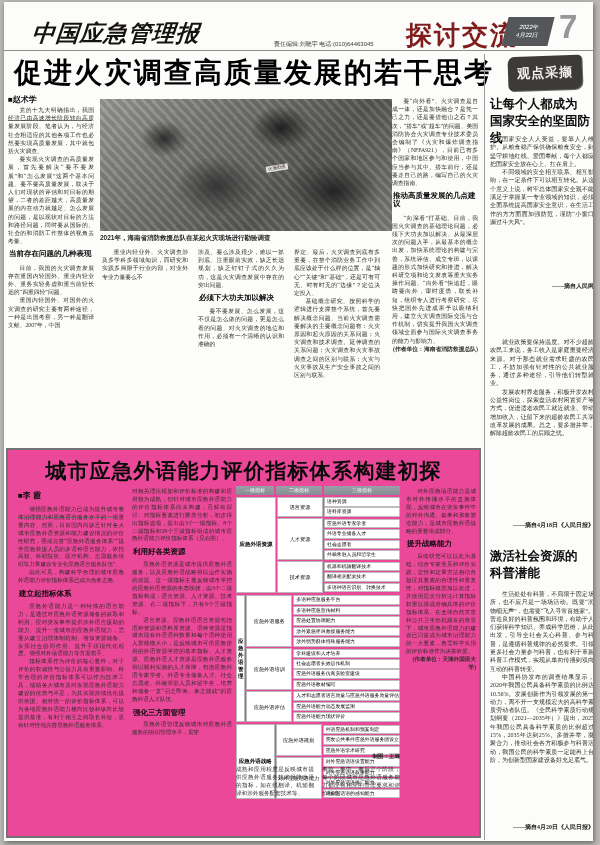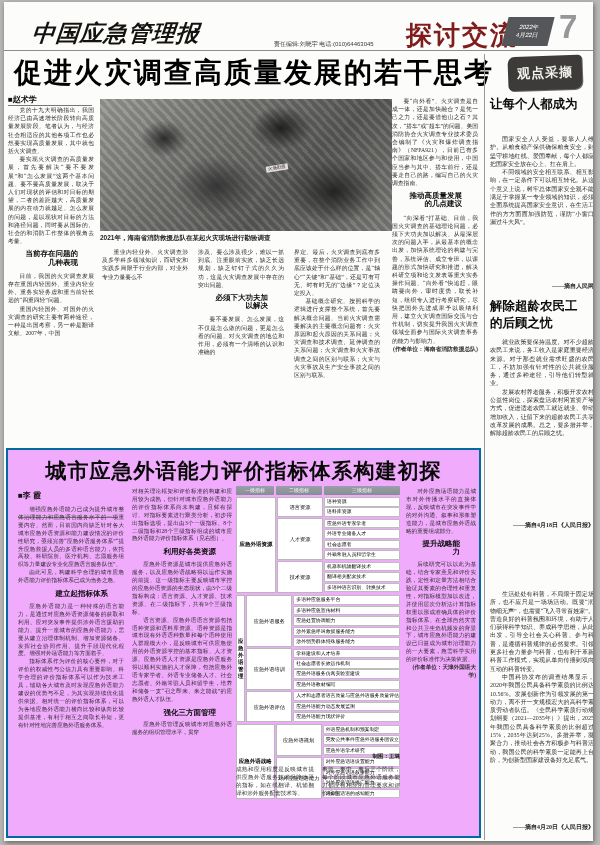--- a/index.html
+++ b/index.html
@@ -24,7 +24,7 @@
   .headline{left:10px;top:52px;width:462px;text-align:center;font-size:28px;font-weight:bold;color:#000000;
             font-family:"Liberation Sans",sans-serif;letter-spacing:2px;white-space:nowrap;}
   .byline{left:4px;top:92px;width:84px;font-size:8px;font-weight:bold;color:#111;
-          font-family:"Liberation Sans",sans-serif;border-bottom:0.5px solid #777;padding-bottom:0;}
+          font-family:"Liberation Sans",sans-serif;border-bottom:0.5px solid #777;padding-bottom:15px;}
   .photo{left:96px;top:97px;width:292px;height:132px;
      background:
        radial-gradient(42px 30px at 62% 22%,#1f1f1f 0%,rgba(0,0,0,0) 72%),

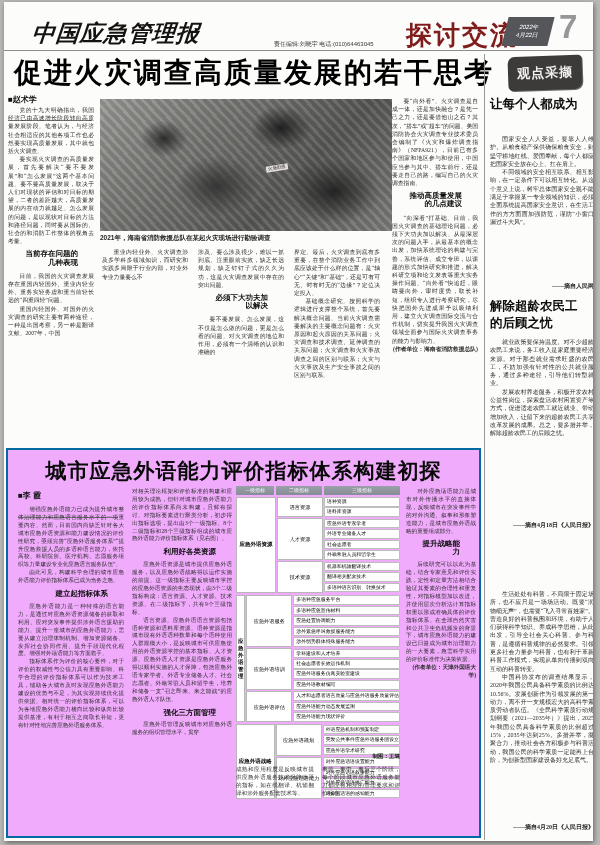--- a/index.html
+++ b/index.html
@@ -146,6 +146,7 @@
 
   <div class="abs side-title" style="top:94px;">
     <div>让每个人都成为</div>
+    <div>国家安全的坚固防线</div>
   </div>
   <div class="abs side-body" style="top:133px;height:144px;">
     <p>国家安全人人受益，要靠人人维护。从粮食稳产保供确保粮食安全，到坚守耕地红线、爱国奉献，每个人都应把国家安全放在心上、扛在肩上。</p>

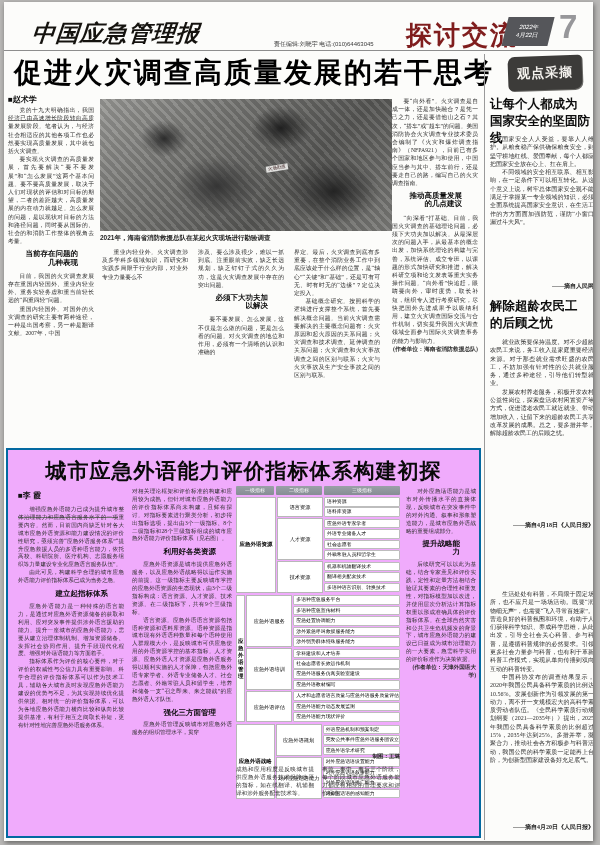--- a/index.html
+++ b/index.html
@@ -41,7 +41,7 @@
   .col{font-size:5.8px;line-height:8.2px;text-align:justify;color:#2c2c2c;overflow:hidden;}
   .col p{margin:0;text-indent:2em;}
   .subhead{font-family:Liberation Serif, serif;font-weight:bold;font-size:7.5px;
-           text-align:right;margin:5px 16px;text-indent:0 !important;color:#0c0c0c;}
+           text-align:left;margin:5px 1px;text-indent:0 !important;color:#0c0c0c;}
   .credit-line{text-align:right;font-weight:bold;text-indent:0 !important;}
   .main-c1{left:4px;top:104px;width:86px;height:342px;}
   .main-cA{left:98px;top:246px;width:86px;height:200px;}

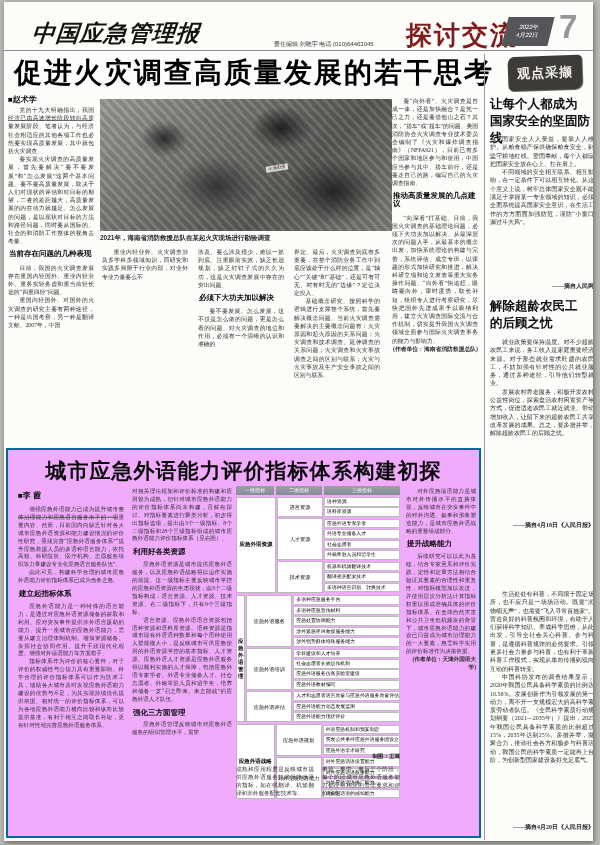--- a/index.html
+++ b/index.html
@@ -154,10 +154,6 @@
   </div>
   <div class="abs side-src" style="top:280px;">——摘自人民网</div>
 
-  <div class="abs side-title" style="top:296px;">
-    <div>解除超龄农民工</div>
-    <div>的后顾之忧</div>
-  </div>
   <div class="abs side-body" style="top:336px;height:180px;">
     <p>就业政策要保持温度。对不少超龄农民工来说，务工收入是家庭重要经济来源。对于那些就业需求旺盛的农民工，不妨加强有针对性的公共就业服务，通过多种途径，引导他们转型就业。</p>
     <p>发展农村养老服务，积极开发农村公益性岗位，探索盘活农村闲置资产等方式，促进适老农民工就近就业、带动增加收入，让留下来的超龄农民工共享改革发展的成果。总之，要多措并举，解除超龄农民工的后顾之忧。</p>

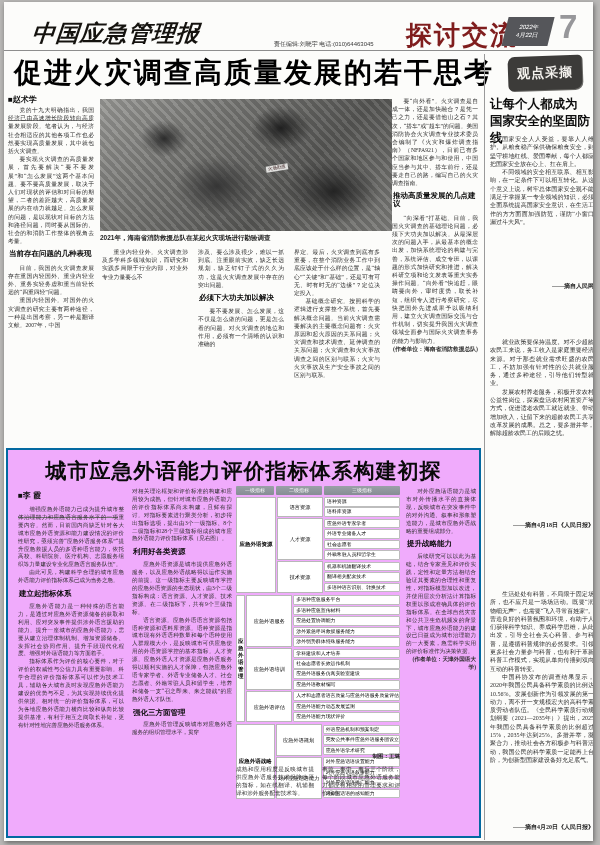--- a/index.html
+++ b/index.html
@@ -58,7 +58,7 @@
   .side-body p{margin:0;text-indent:2em;}
   .side-src{left:486px;width:104px;font-size:6px;font-weight:bold;text-align:right;color:#222;}
   
-  .red-box{left:2px;top:446px;width:471px;height:386px;border:2px solid #0369a1;background:#f0abfc;}
+  .red-box{left:2px;top:446px;width:471px;height:386px;border:2px solid #737373;background:#ec4899;}
   .box-title{left:0;top:7px;width:100%;text-align:center;font-size:21px;font-weight:bold;color:#0a0a0a;
              letter-spacing:1px;white-space:nowrap;}
   .box-byline{left:10px;top:40px;width:100px;font-size:8px;font-weight:bold;color:#111;

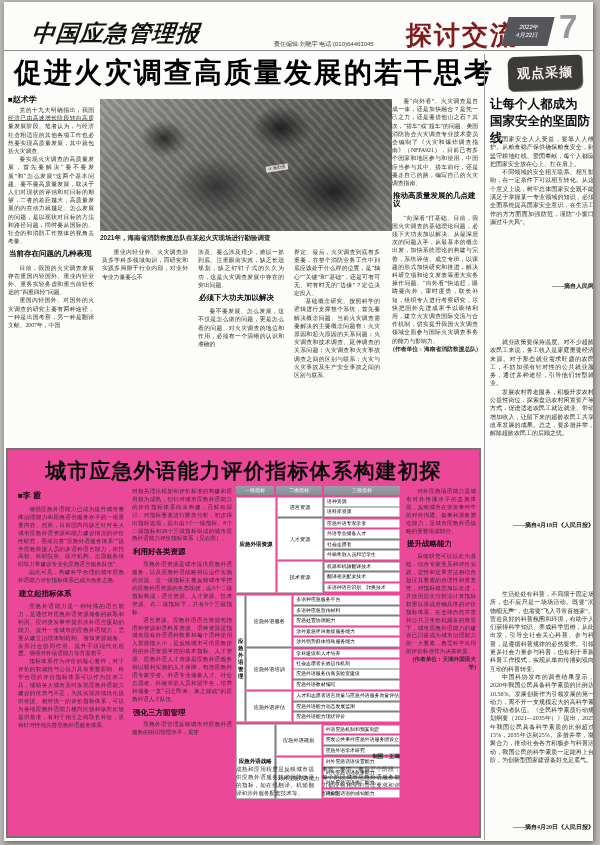--- a/index.html
+++ b/index.html
@@ -160,6 +160,10 @@
   </div>
   <div class="abs side-src" style="top:519px;">——摘自4月18日《人民日报》</div>
 
+  <div class="abs side-title" style="top:546px;">
+    <div>激活社会资源的</div>
+    <div>科普潜能</div>
+  </div>
   <div class="abs side-body" style="top:588px;height:230px;">
     <p>生活处处有科普，不局限于固定场所，也不应只是一场场活动。既要“润物细无声”，也需要“飞入寻常百姓家”。营造良好的科普氛围和环境，有助于人们获得科学知识、养成科学思维，从此出发，引导全社会关心科普、参与科普，是遵循科普规律的必然要求。引领更多社会力量参与科普，也有利于革新科普工作模式，实现从单向传播到双向互动的科普转变。</p>
     <p>中国科协发布的调查结果显示，2020年我国公民具备科学素质的比例达10.56%。发展创新作为引领发展的第一动力，离不开一支规模宏大的高科学素质劳动者队伍。《全民科学素质行动规划纲要（2021—2035年）》提出，2025年我国公民具备科学素质的比例超过15%，2035年达到25%。多措并举，凝聚合力，推动社会各方积极参与科普活动，我国公民的科学素质一定能再上台阶，为创新型国家建设备好充足底气。</p>

